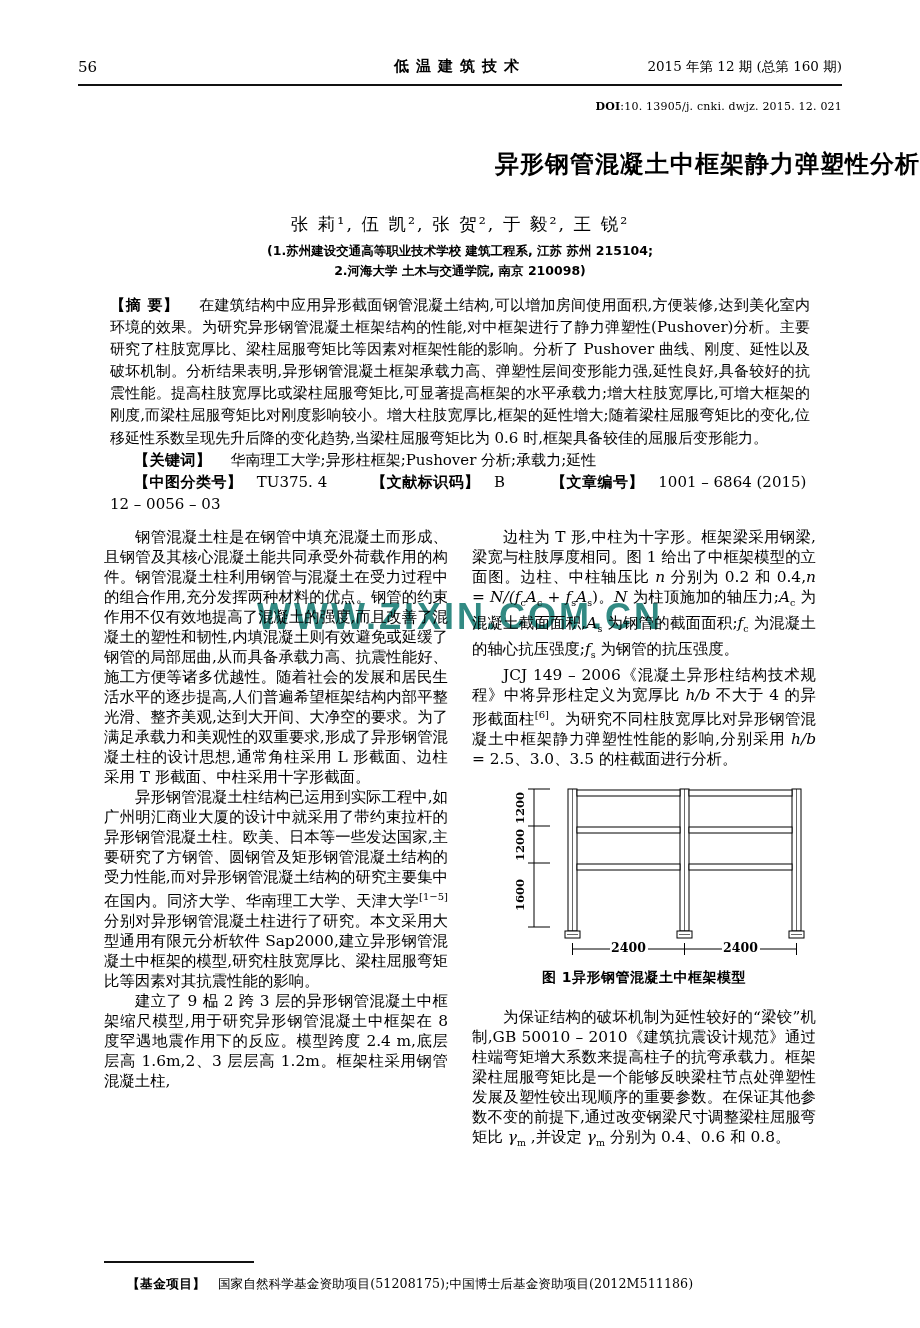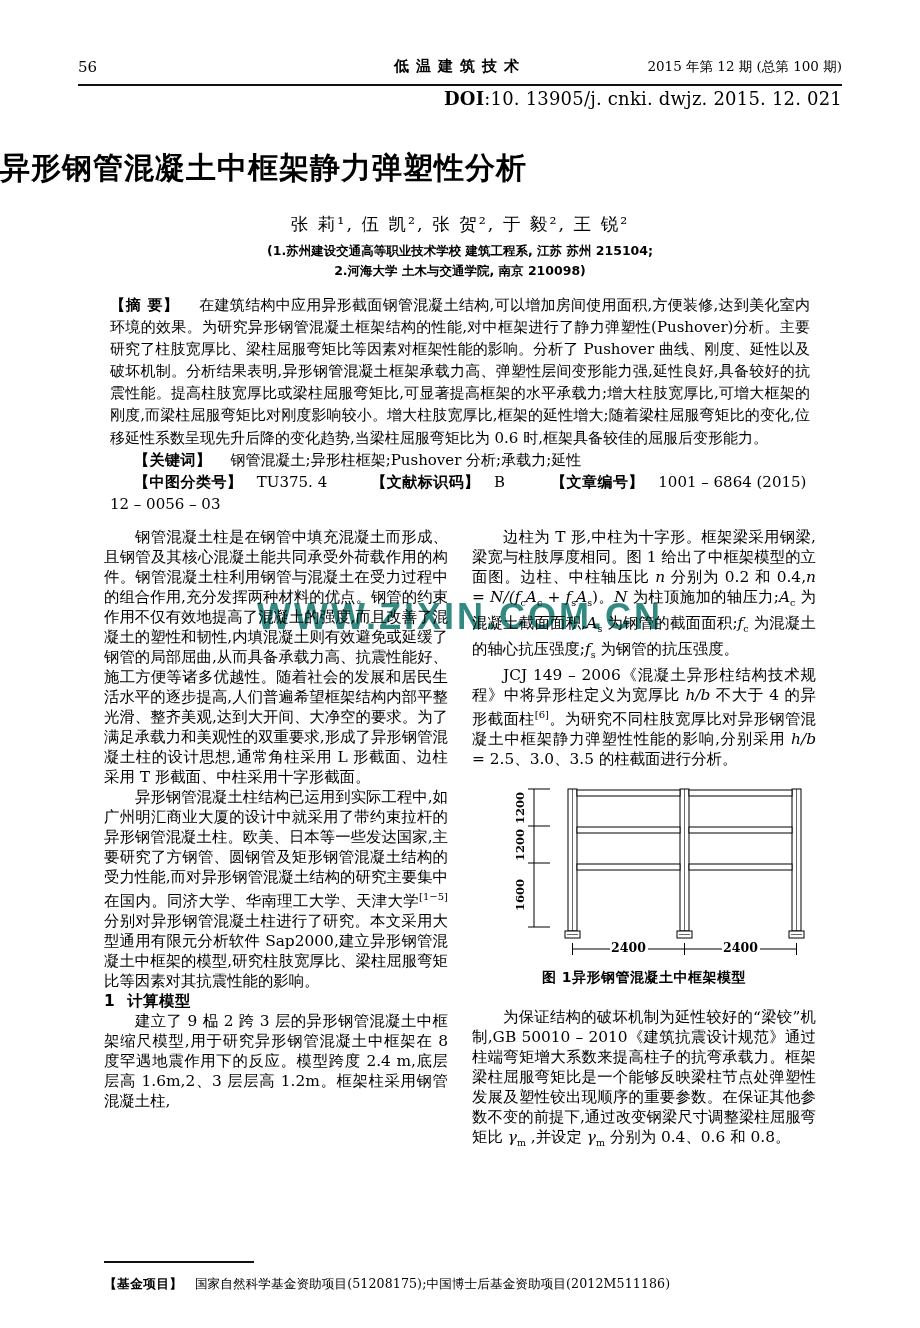--- a/index.html
+++ b/index.html
@@ -238,7 +238,7 @@
   <div class="runhead">
     <span class="pgno">56</span>
     <span class="jtitle">低温建筑技术</span>
-    <span class="issue">2015 年第 12 期 (总第 100 期)</span>
+    <span class="issue">2015 年第 12 期 (总第 160 期)</span>
   </div>
   <div class="rule"></div>
 

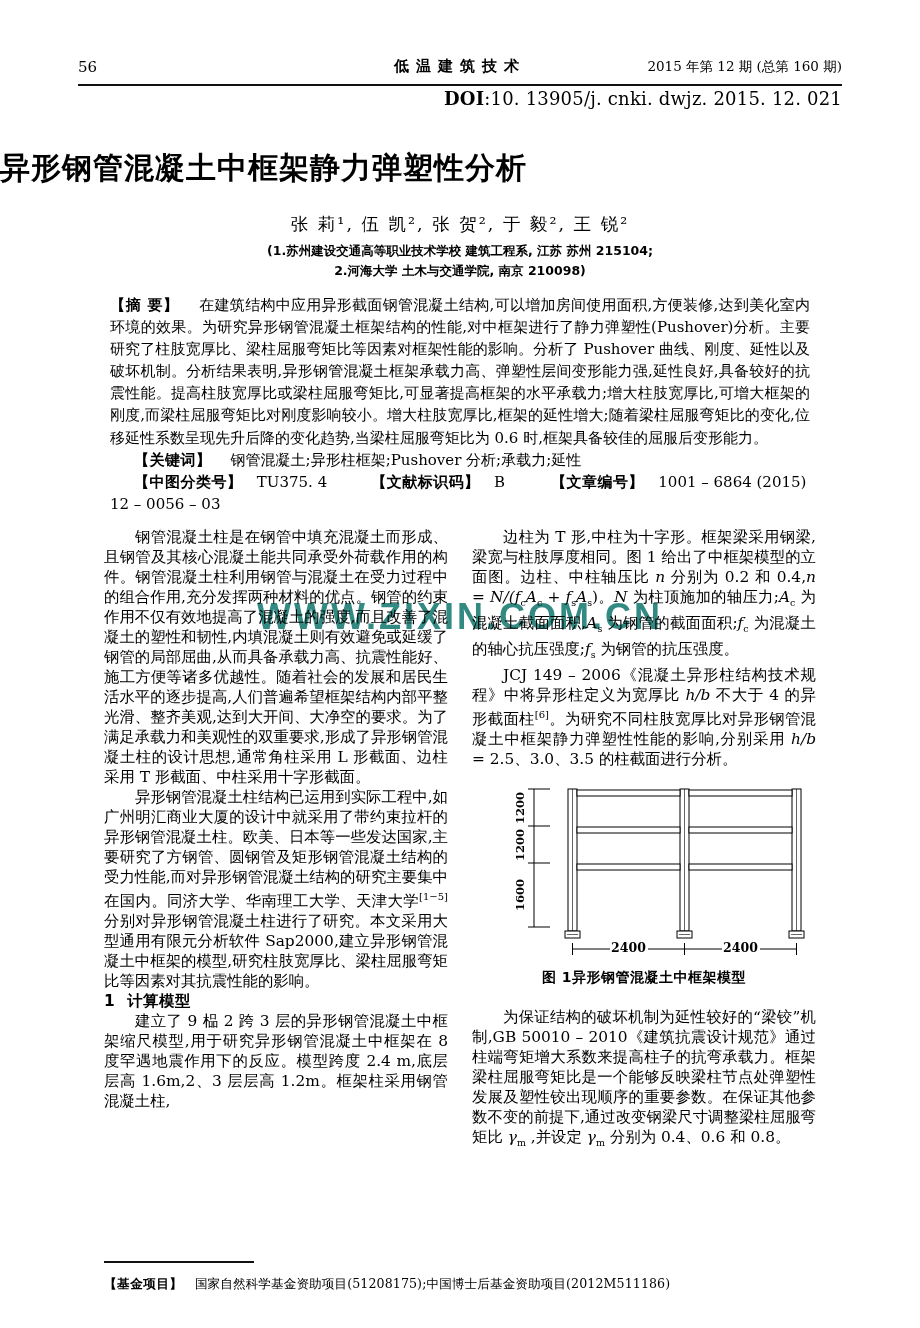--- a/index.html
+++ b/index.html
@@ -87,9 +87,9 @@
   
   .doi {
     position: absolute;
-    top: 88px;
+    top: 100px;
     right: 78px;
-    font-size: 18px;
+    font-size: 11px;
     font-family: "DejaVu Serif", serif;
     letter-spacing: 0.2px;
     z-index: 2;

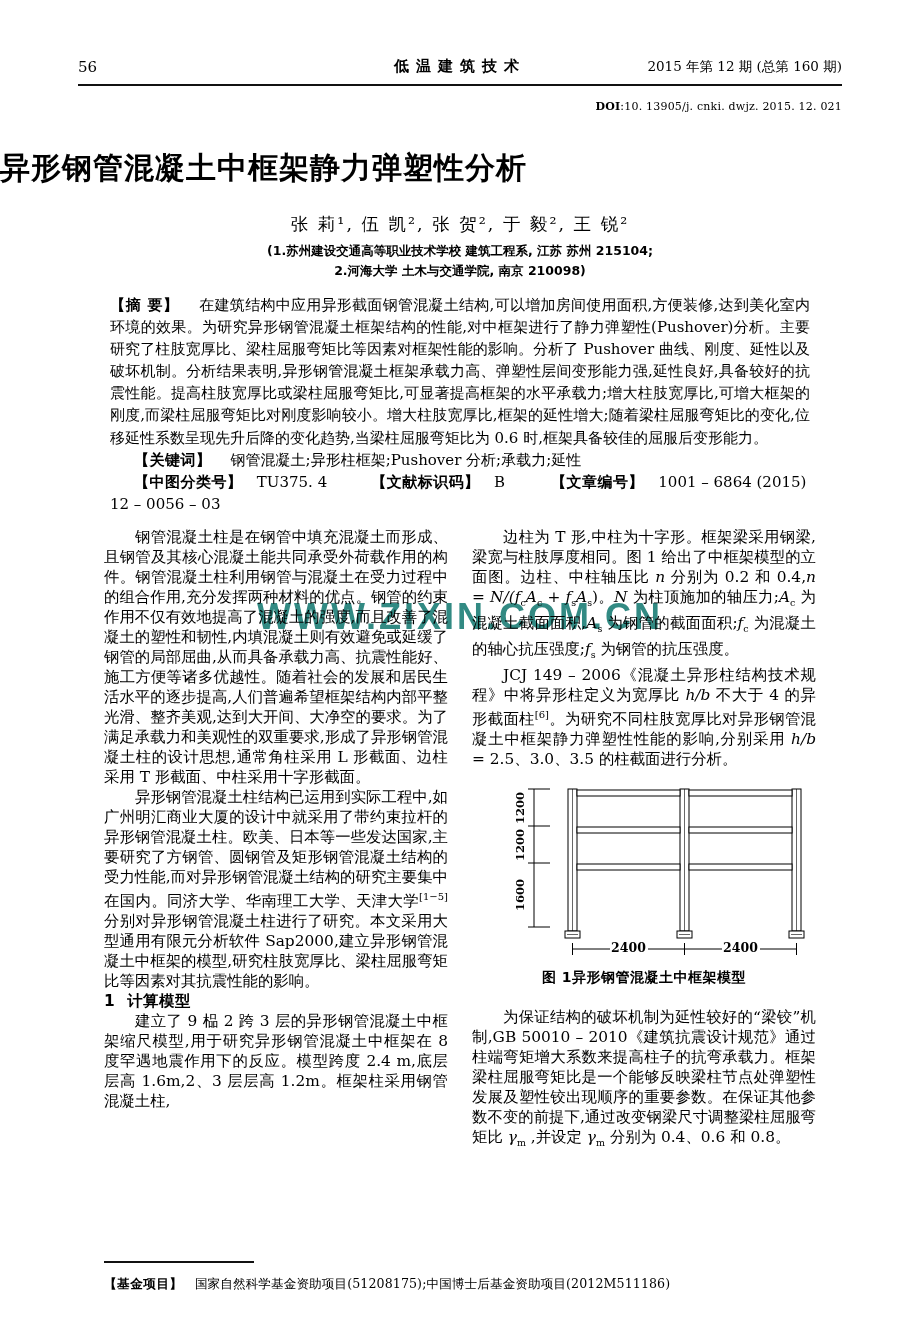--- a/index.html
+++ b/index.html
@@ -102,10 +102,10 @@
     top: 148px;
     left: 0;
     right: 0;
-    text-align: left;
+    text-align: right;
     font-family: Liberation Serif, serif;
     font-weight: 700;
-    font-size: 30px;
+    font-size: 24px;
     letter-spacing: 1px;
     z-index: 2;
   }

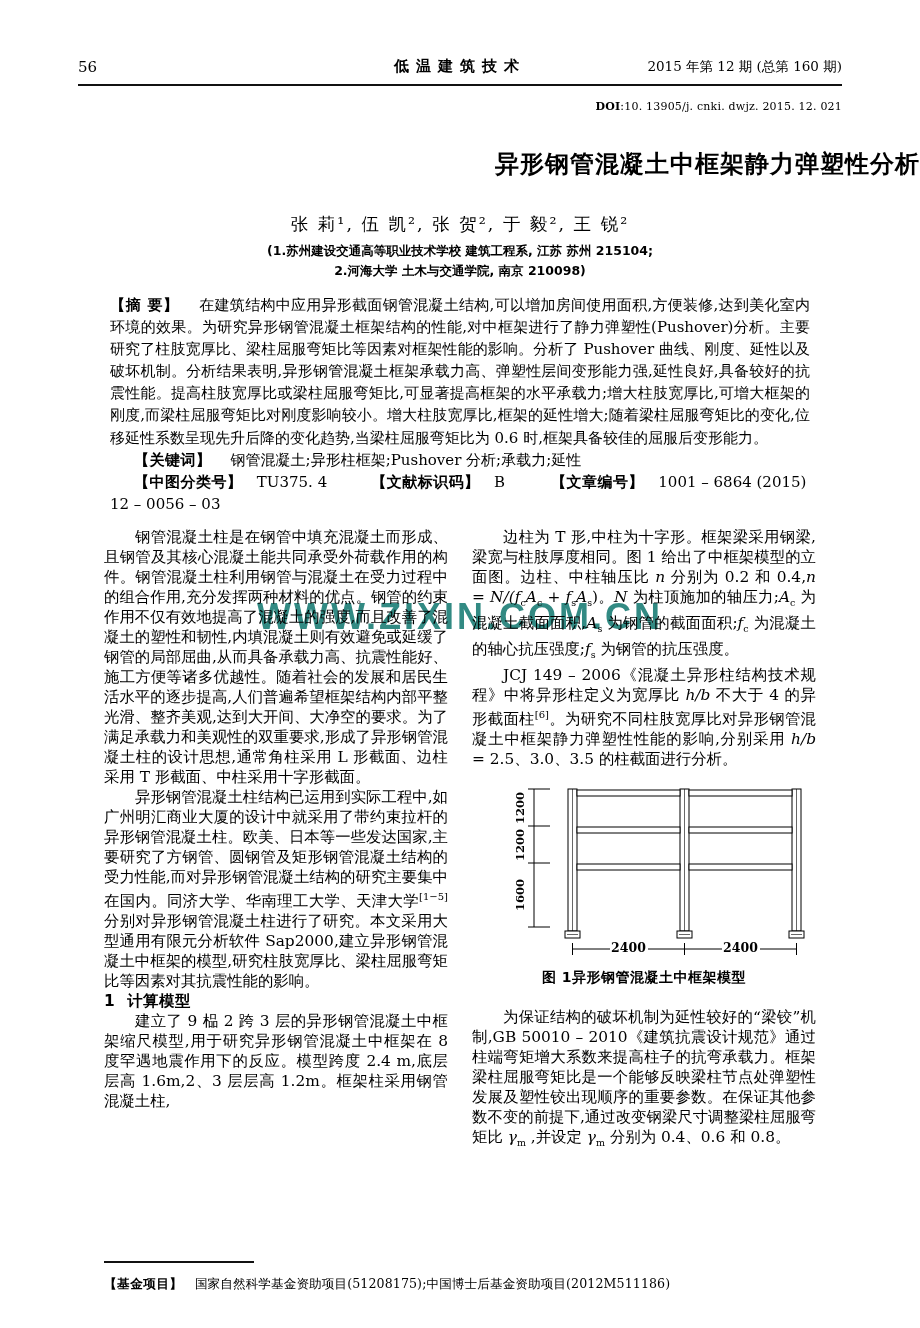--- a/index.html
+++ b/index.html
@@ -251,7 +251,7 @@
 
   <div class="absblock">
     <p><span class="lbl">【摘 要】</span>&nbsp;&nbsp;&nbsp;&nbsp;<span>在建筑结构中应用异形截面钢管混凝土结构,可以增加房间使用面积,方便装修,达到美化室内环境的效果。为研究异形钢管混凝土框架结构的性能,对中框架进行了静力弹塑性(Pushover)分析。主要研究了柱肢宽厚比、梁柱屈服弯矩比等因素对框架性能的影响。分析了 Pushover 曲线、刚度、延性以及破坏机制。分析结果表明,异形钢管混凝土框架承载力高、弹塑性层间变形能力强,延性良好,具备较好的抗震性能。提高柱肢宽厚比或梁柱屈服弯矩比,可显著提高框架的水平承载力;增大柱肢宽厚比,可增大框架的刚度,而梁柱屈服弯矩比对刚度影响较小。增大柱肢宽厚比,框架的延性增大;随着梁柱屈服弯矩比的变化,位移延性系数呈现先升后降的变化趋势,当梁柱屈服弯矩比为 0.6 时,框架具备较佳的屈服后变形能力。</span></p>
-    <p class="kwline"><span class="lbl">【关键词】</span>&nbsp;&nbsp;&nbsp;&nbsp;<span>钢管混凝土;异形柱框架;Pushover 分析;承载力;延性</span></p>
+    <p class="kwline"><span class="lbl">【关键词】</span>&nbsp;&nbsp;&nbsp;&nbsp;<span>华南理工大学;异形柱框架;Pushover 分析;承载力;延性</span></p>
     <p class="clsline"><span class="lbl">【中图分类号】</span>&nbsp;&nbsp;&nbsp;<span>TU375. 4</span><span class="gap"></span><span class="lbl">【文献标识码】</span>&nbsp;&nbsp;&nbsp;<span>B</span><span class="gap2"></span><span class="lbl">【文章编号】</span>&nbsp;&nbsp;&nbsp;<span>1001 – 6864 (2015) 12 – 0056 – 03</span></p>
   </div>
 

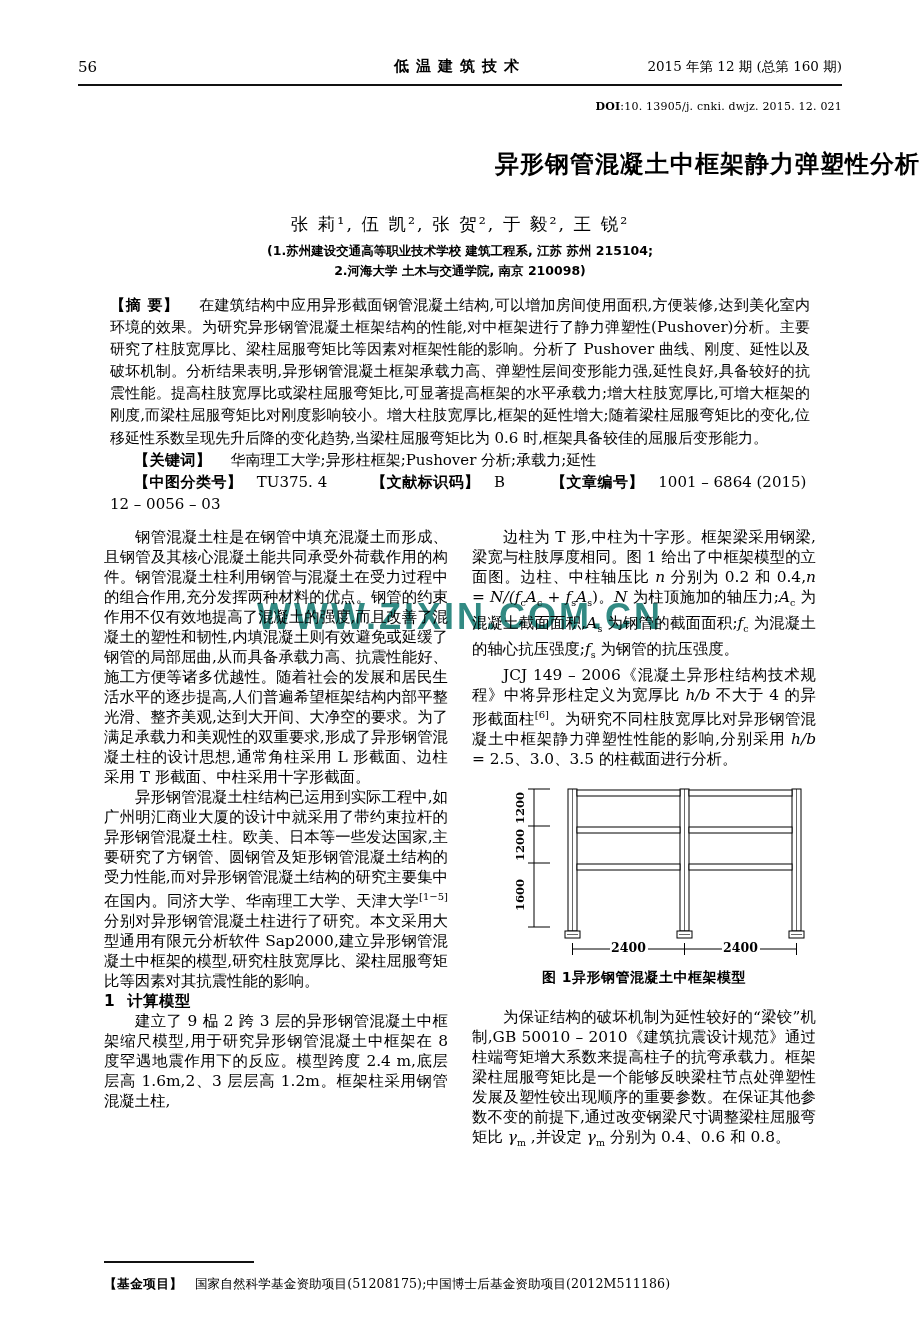--- a/index.html
+++ b/index.html
@@ -258,7 +258,6 @@
   <div class="col left">
     <p>钢管混凝土柱是在钢管中填充混凝土而形成、且钢管及其核心混凝土能共同承受外荷载作用的构件。钢管混凝土柱利用钢管与混凝土在受力过程中的组合作用,充分发挥两种材料的优点。钢管的约束作用不仅有效地提高了混凝土的强度,而且改善了混凝土的塑性和韧性,内填混凝土则有效避免或延缓了钢管的局部屈曲,从而具备承载力高、抗震性能好、施工方便等诸多优越性。随着社会的发展和居民生活水平的逐步提高,人们普遍希望框架结构内部平整光滑、整齐美观,达到大开间、大净空的要求。为了满足承载力和美观性的双重要求,形成了异形钢管混凝土柱的设计思想,通常角柱采用 L 形截面、边柱采用 T 形截面、中柱采用十字形截面。</p>
     <p><span>异形钢管混凝土柱结构已运用到实际工程中,如广州明汇商业大厦的设计中就采用了带约束拉杆的异形钢管混凝土柱。欧美、日本等一些发达国家,主要研究了方钢管、圆钢管及矩形钢管混凝土结构的受力性能,而对异形钢管混凝土结构的研究主要集中在国内。同济大学、华南理工大学、天津大学</span><sup class="rf">[1−5]</sup><span>分别对异形钢管混凝土柱进行了研究。本文采用大型通用有限元分析软件 Sap2000,建立异形钢管混凝土中框架的模型,研究柱肢宽厚比、梁柱屈服弯矩比等因素对其抗震性能的影响。</span></p>
-    <p class="sechead"><span class="num">1</span><span>计算模型</span></p>
     <p>建立了 9 榀 2 跨 3 层的异形钢管混凝土中框架缩尺模型,用于研究异形钢管混凝土中框架在 8 度罕遇地震作用下的反应。模型跨度 2.4 m,底层层高 1.6m,2、3 层层高 1.2m。框架柱采用钢管混凝土柱,</p>
   </div>
 

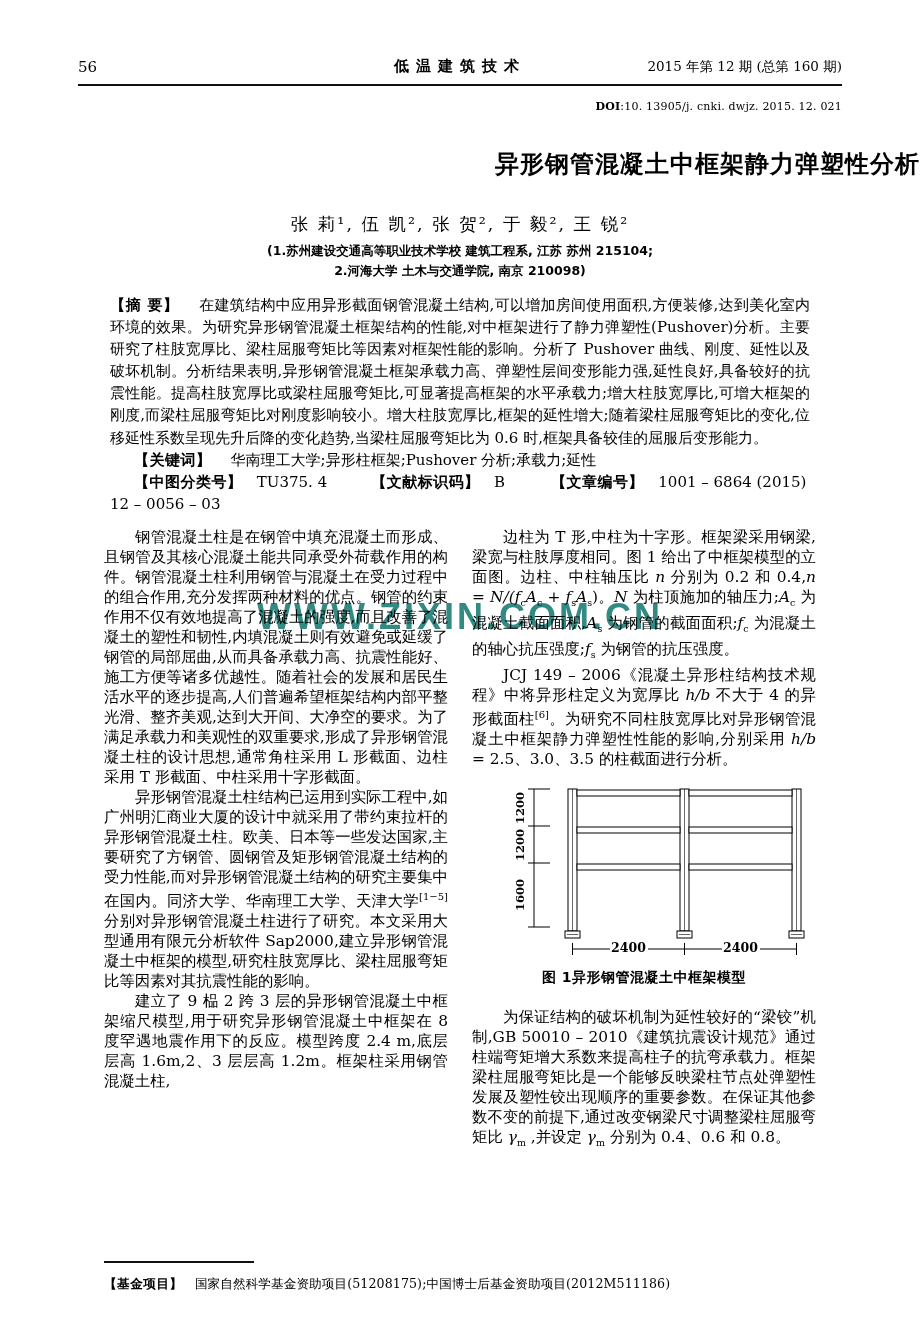--- a/index.html
+++ b/index.html
@@ -218,7 +218,7 @@
   }
   .footnote {
     position: absolute;
-    left: 104px;
+    left: 127px;
     top: 1276px;
     width: 720px;
     font-size: 12.6px;

